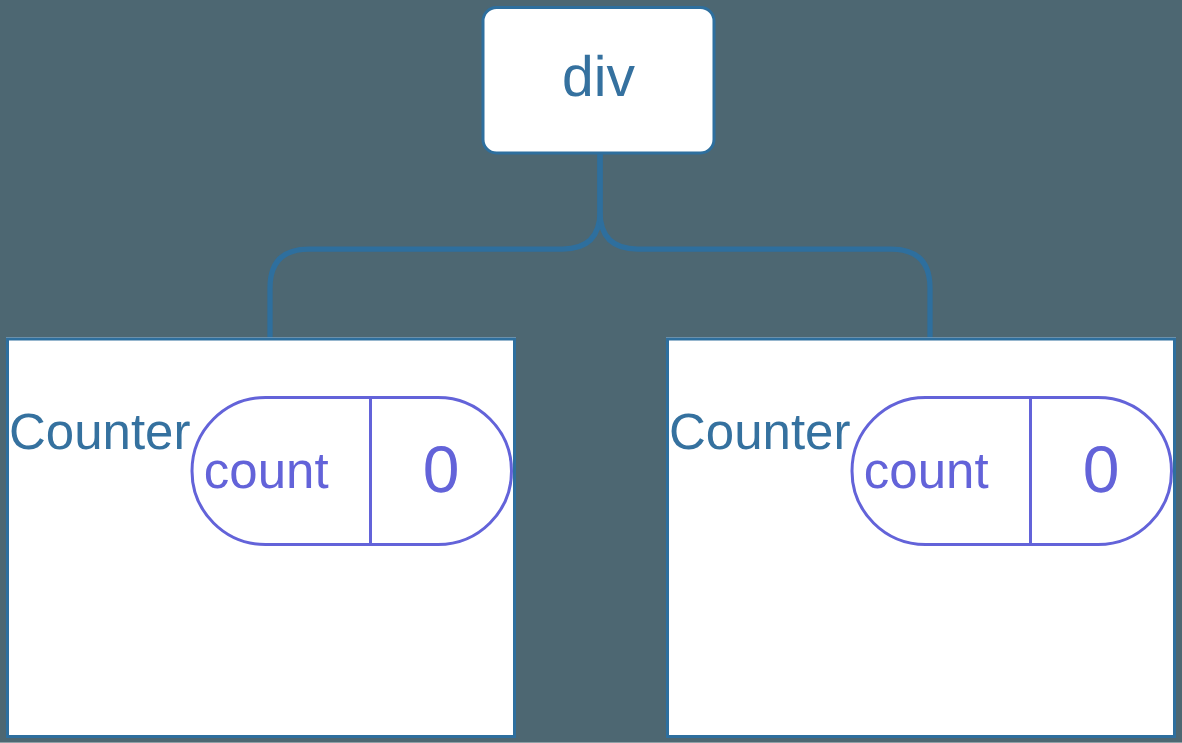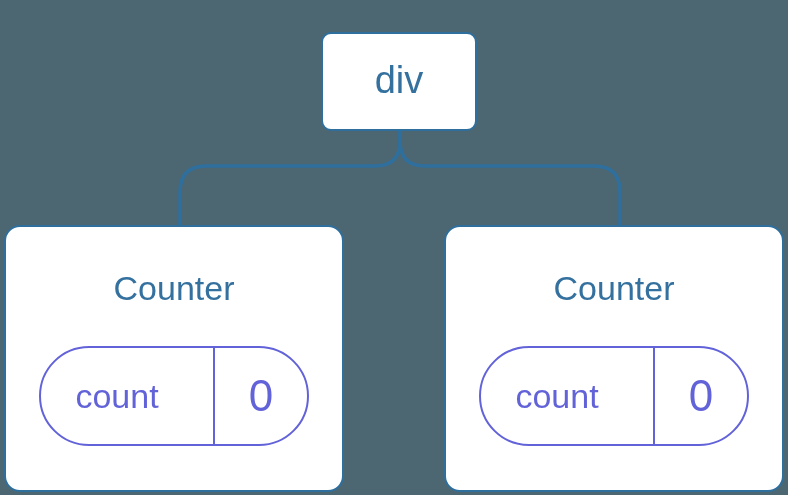--- a/index.html
+++ b/index.html
@@ -47,7 +47,6 @@
     display: flex;
     align-items: center;
     justify-content: center;
-    margin-top: 28px;
   }
   .node-root .root-label {
     color: var(--node-text, #35719f);

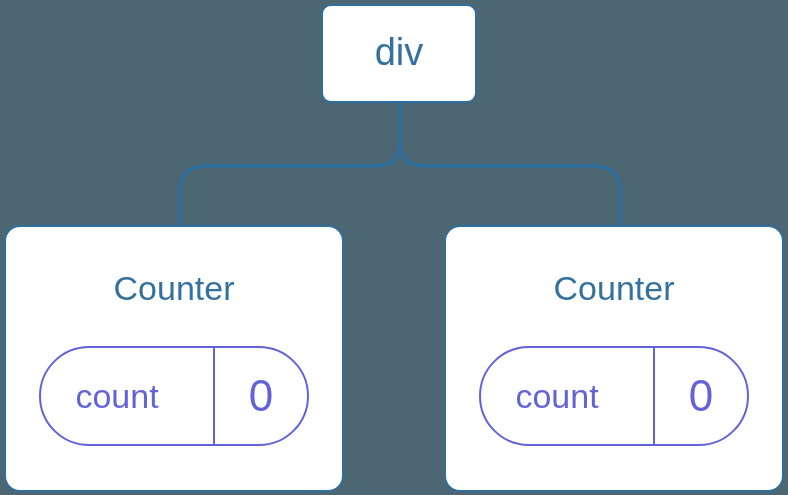--- a/index.html
+++ b/index.html
@@ -65,10 +65,10 @@
     box-sizing: border-box;
     background: var(--card-bg, #ffffff);
     border: 2.5px solid var(--node-border, #2e6f9e);
-    border-radius: 16px;
+    border-radius: 0;
     display: flex;
-    flex-direction: column;
-    align-items: center;
+    flex-direction: row;
+    align-items: flex-start;
   }
   .card-left  { left: 4px; }
   .card-right { left: 444px; }

